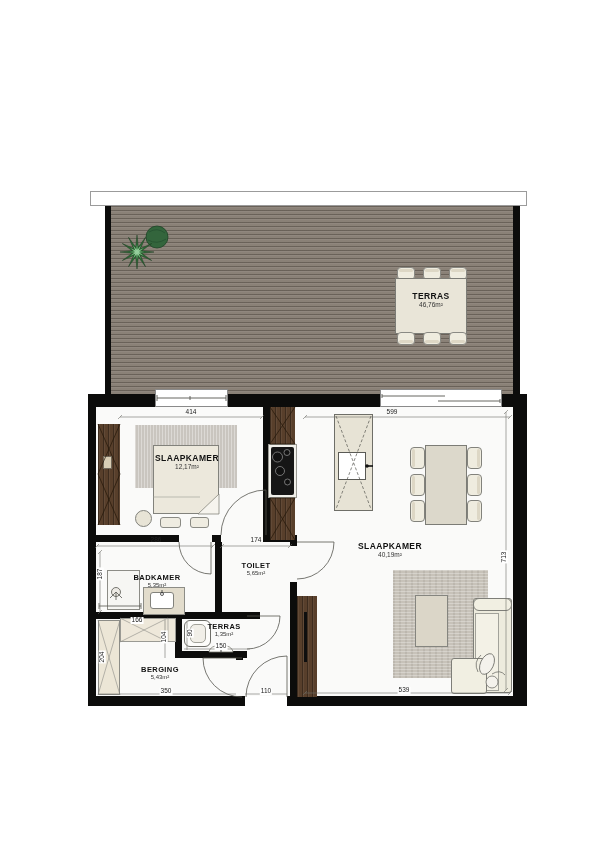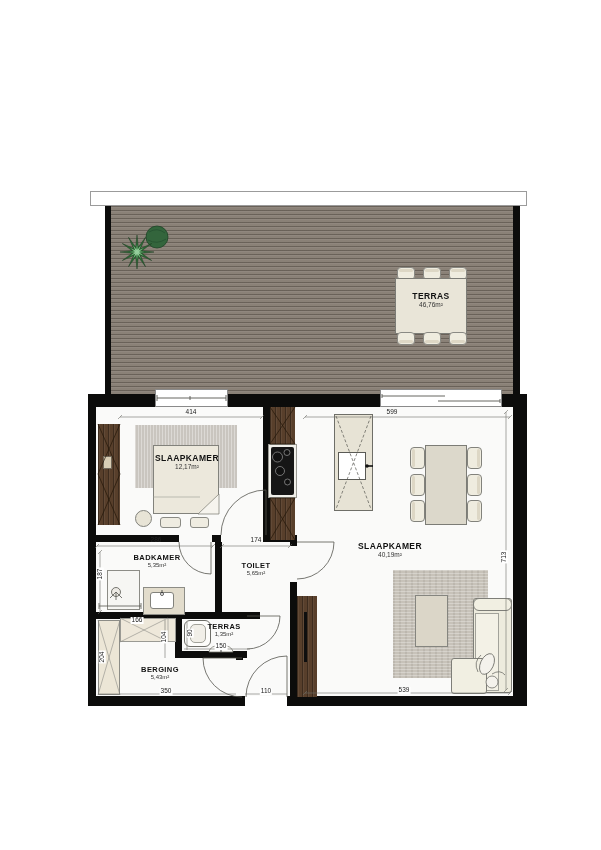--- a/index.html
+++ b/index.html
@@ -70,7 +70,7 @@
   .room-label .ra{font-size:6.5px;color:#333;line-height:1.2;}
   .room-label.small .rn{font-size:7.5px;} .room-label.small .ra{font-size:6px;}
   #lbl-terras{left:431px;top:292px;} #lbl-slaapkamer{left:187px;top:454px;}
-  #lbl-leefruimtes{left:390px;top:542px;} #lbl-badkamer{left:157px;top:554px;}
+  #lbl-leefruimtes{left:390px;top:542px;} #lbl-badkamer{left:157px;top:574px;}
   #lbl-inkom{left:256px;top:562px;} #lbl-toilet{left:224px;top:623px;}
   #lbl-berging{left:160px;top:666px;text-align:center;}
   .dim{position:absolute;font-size:6.5px;line-height:1;color:#222;transform:translateX(-50%);white-space:nowrap;}

